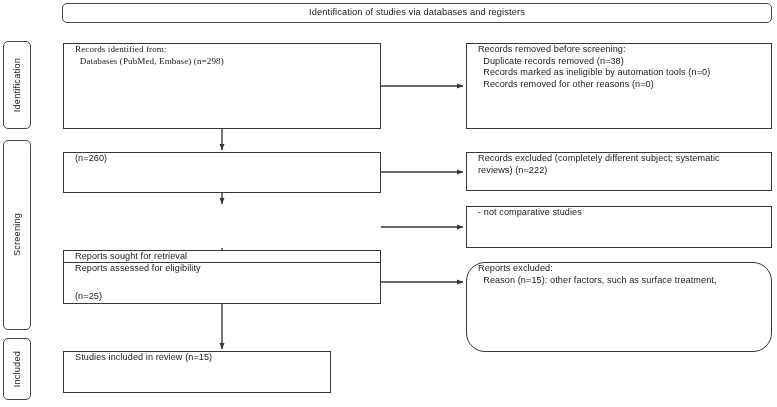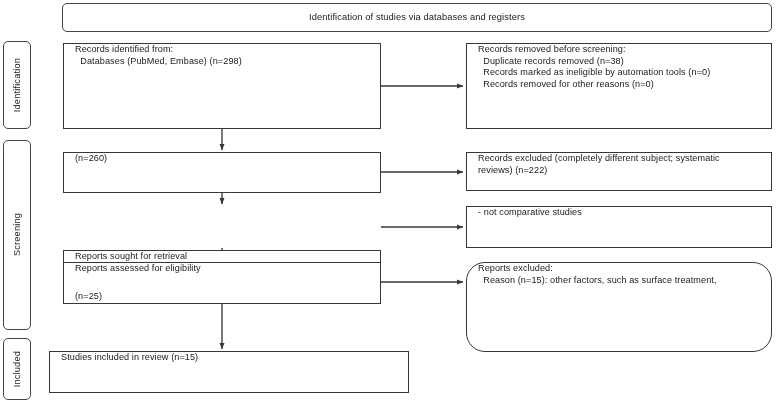--- a/index.html
+++ b/index.html
@@ -49,7 +49,7 @@
     left: 62px;
     top: 3px;
     width: 710px;
-    height: 29px;
+    height: 20px;
     border-radius: 5px;
     border: 1.5px solid #4a4545;
     justify-content: center;

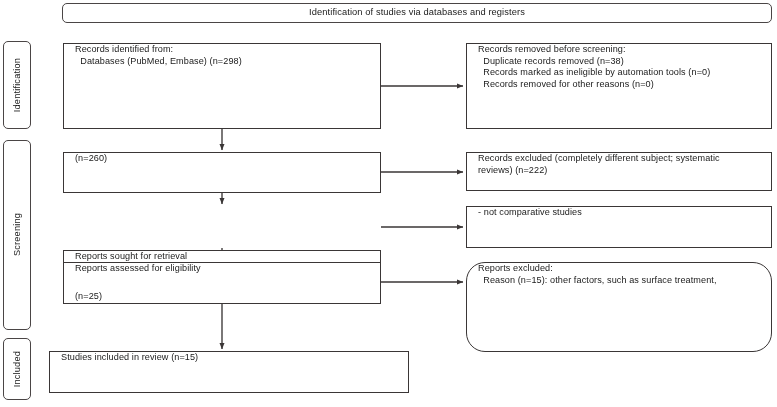--- a/index.html
+++ b/index.html
@@ -138,7 +138,7 @@
     <span class="vtext">Included</span>
   </div>
 
-  <div class="box" style="left:63px;top:43px;width:318px;height:86px;">
+  <div class="box" style="left:63px;top:43px;width:318px;height:86px;font-family:Liberation Serif, serif;">
     <div class="line">Records identified from:</div>
     <div class="line">  Databases (PubMed, Embase) (n=298)</div>
   </div>

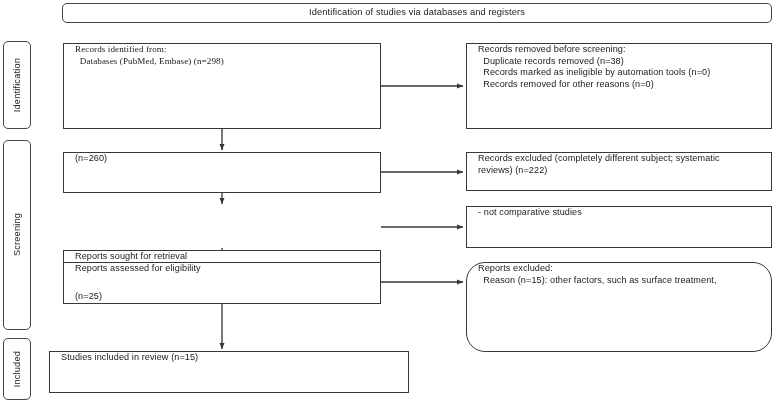--- a/index.html
+++ b/index.html
@@ -178,7 +178,7 @@
     <div class="line">  Reason (n=15): other factors, such as surface treatment,</div>
   </div>
 
-  <div class="box" style="left:49px;top:351px;width:360px;height:42px;">
+  <div class="box" style="left:63px;top:351px;width:268px;height:42px;">
     <div class="line">Studies included in review (n=15)</div>
   </div>
 

